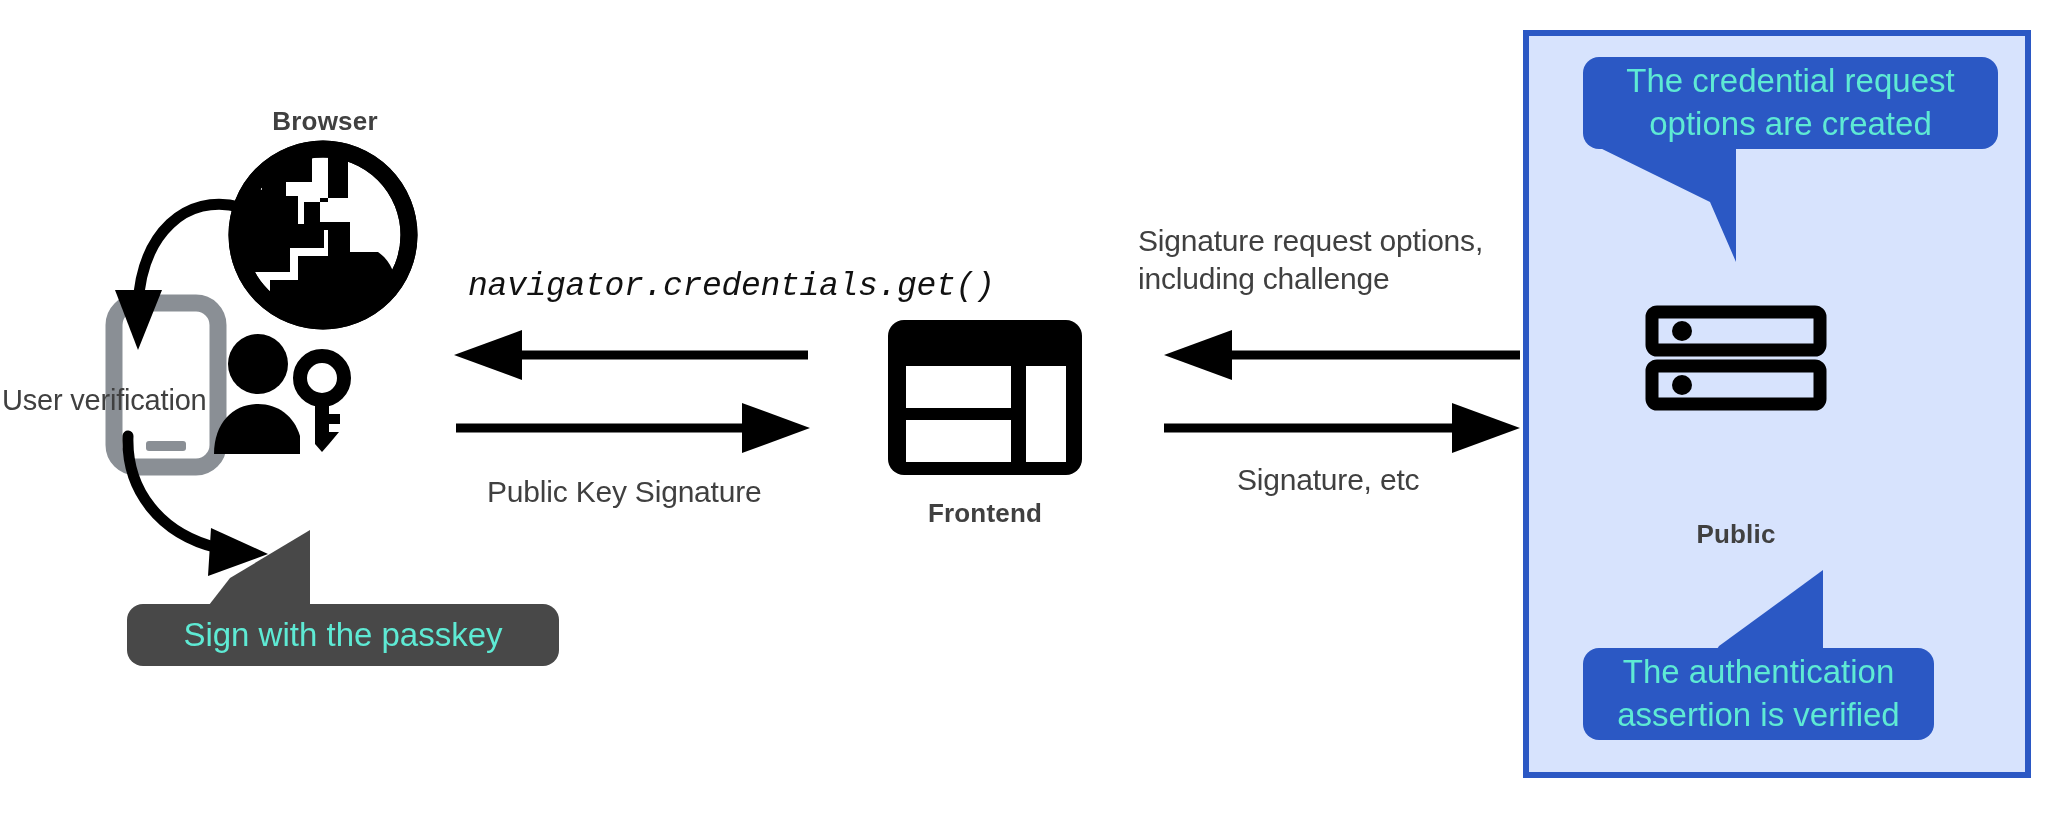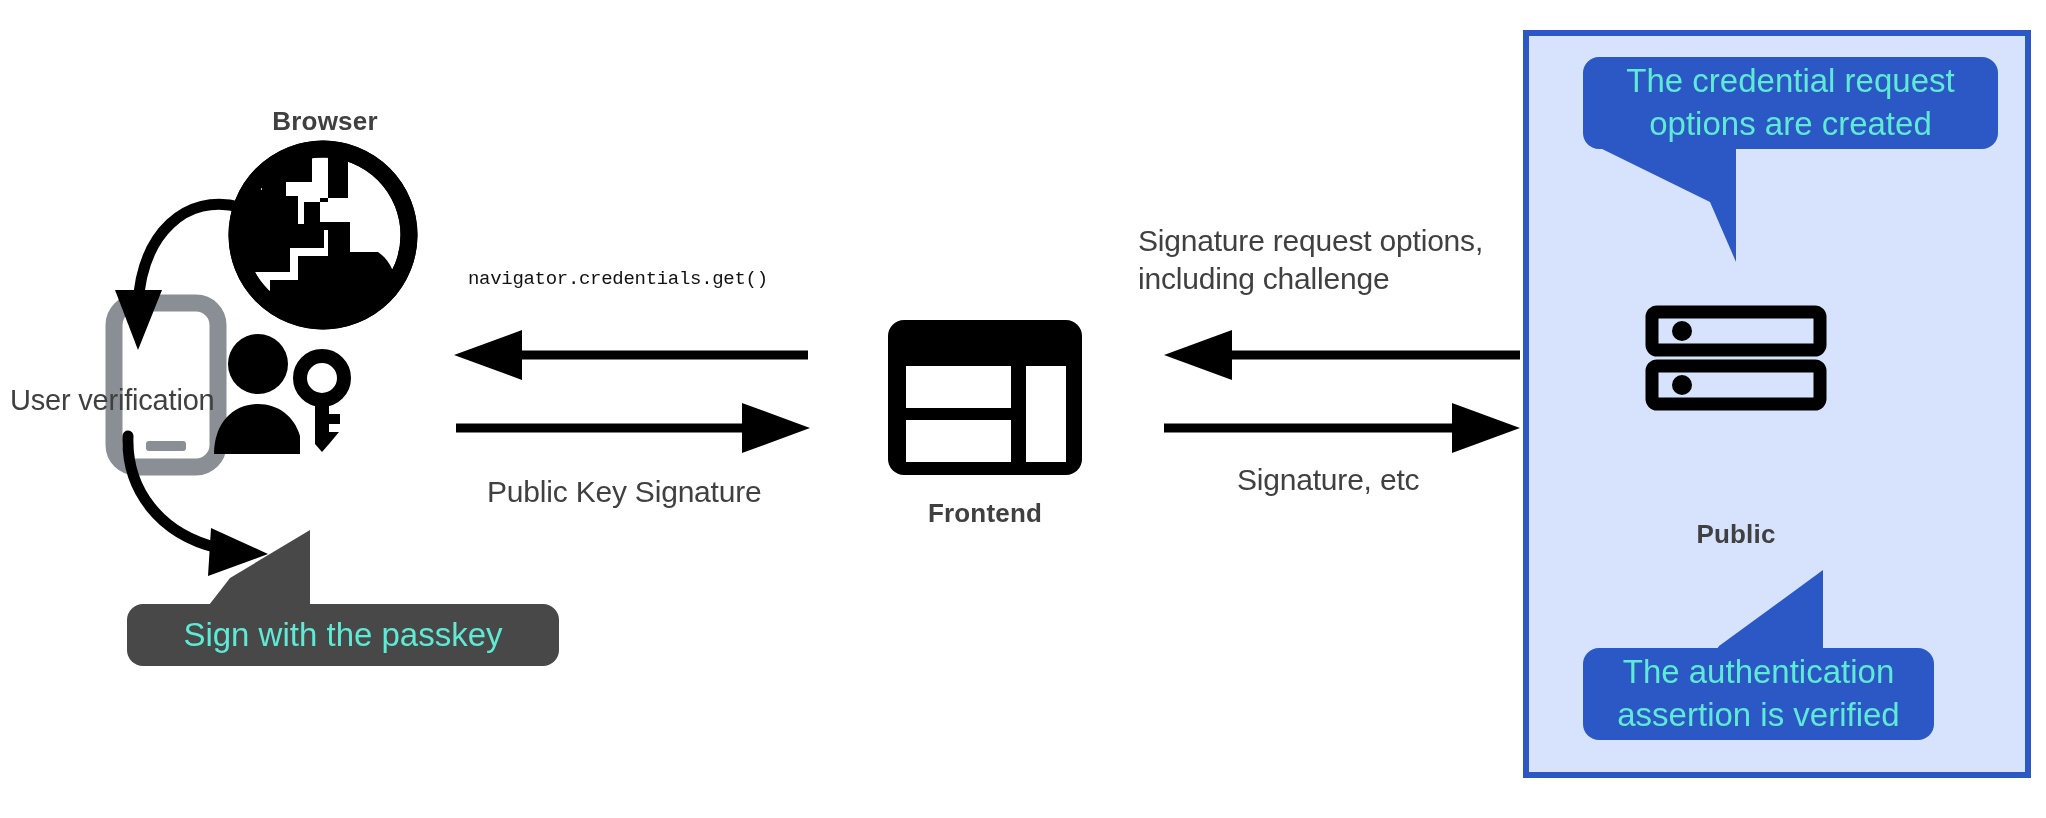--- a/index.html
+++ b/index.html
@@ -36,9 +36,10 @@
   }
   .label-mono {
     font-family: "Liberation Mono", "DejaVu Sans Mono", monospace;
-    font-size: 19px;
+    font-size: 33px;
     color: #111111;
     letter-spacing: -0.3px;
+    font-style: italic;
   }
 
   

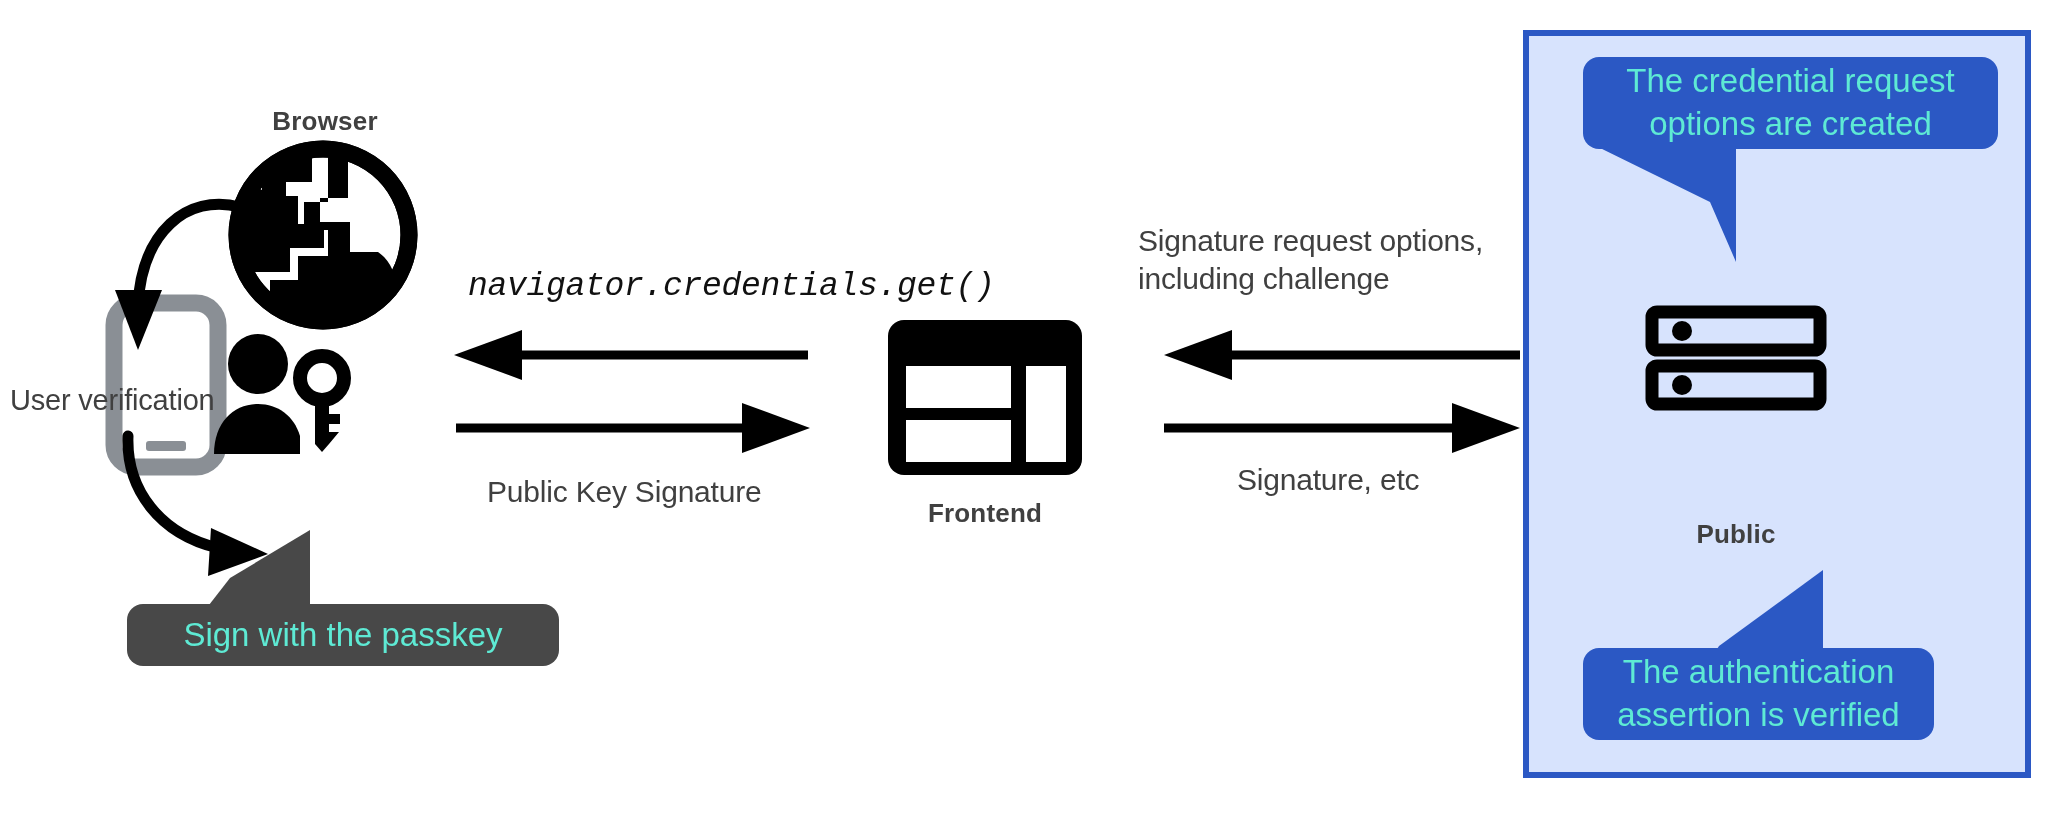--- a/index.html
+++ b/index.html
@@ -127,7 +127,7 @@
     <path d="M 38 165 L 15 105 L 62 105 Z" fill="#000000"></path>
   </svg>
 
-  <div class="abs label" style="left:10px; top:382px; width:250px; font-size:29px;">User verification</div>
+  <div class="abs label" style="left:2px; top:382px; width:250px; font-size:29px;">User verification</div>
 
   <svg class="abs" style="left:110px; top:430px; width:210px; height:160px;" viewBox="0 0 210 160">
     <path d="M 18 6 C 16 60, 50 104, 108 118" fill="none" stroke="#000000" stroke-width="11" stroke-linecap="round"></path>

